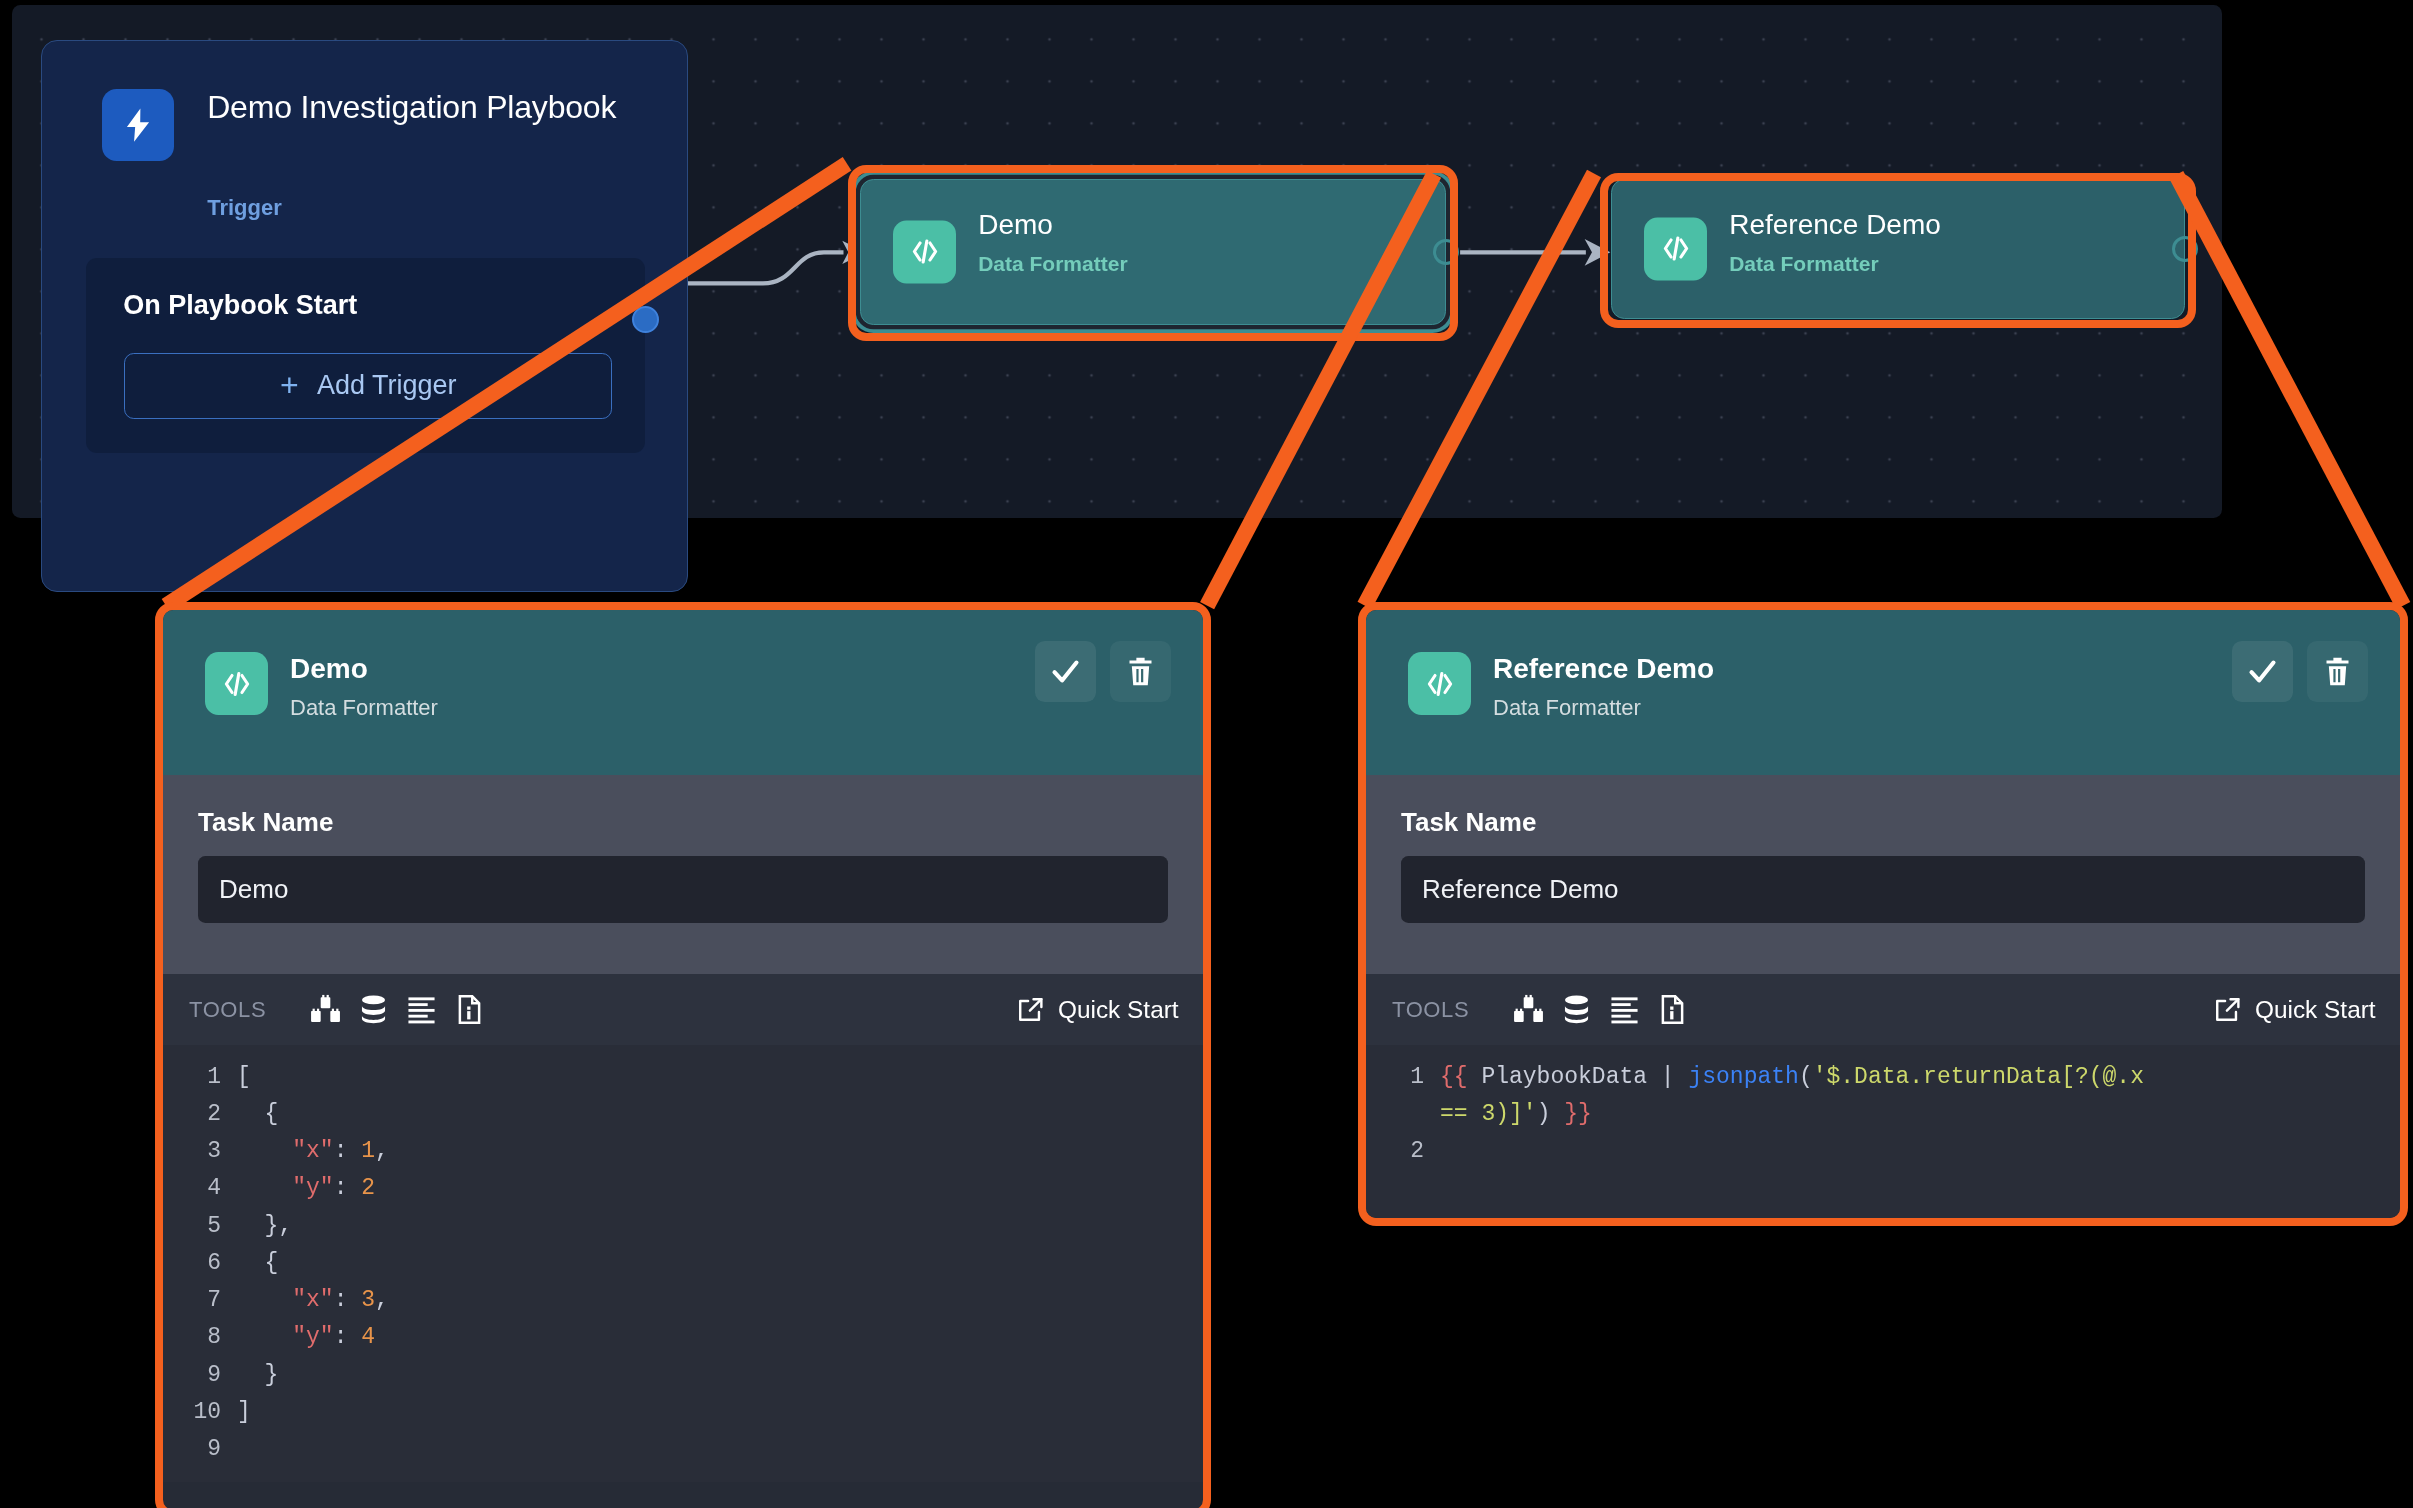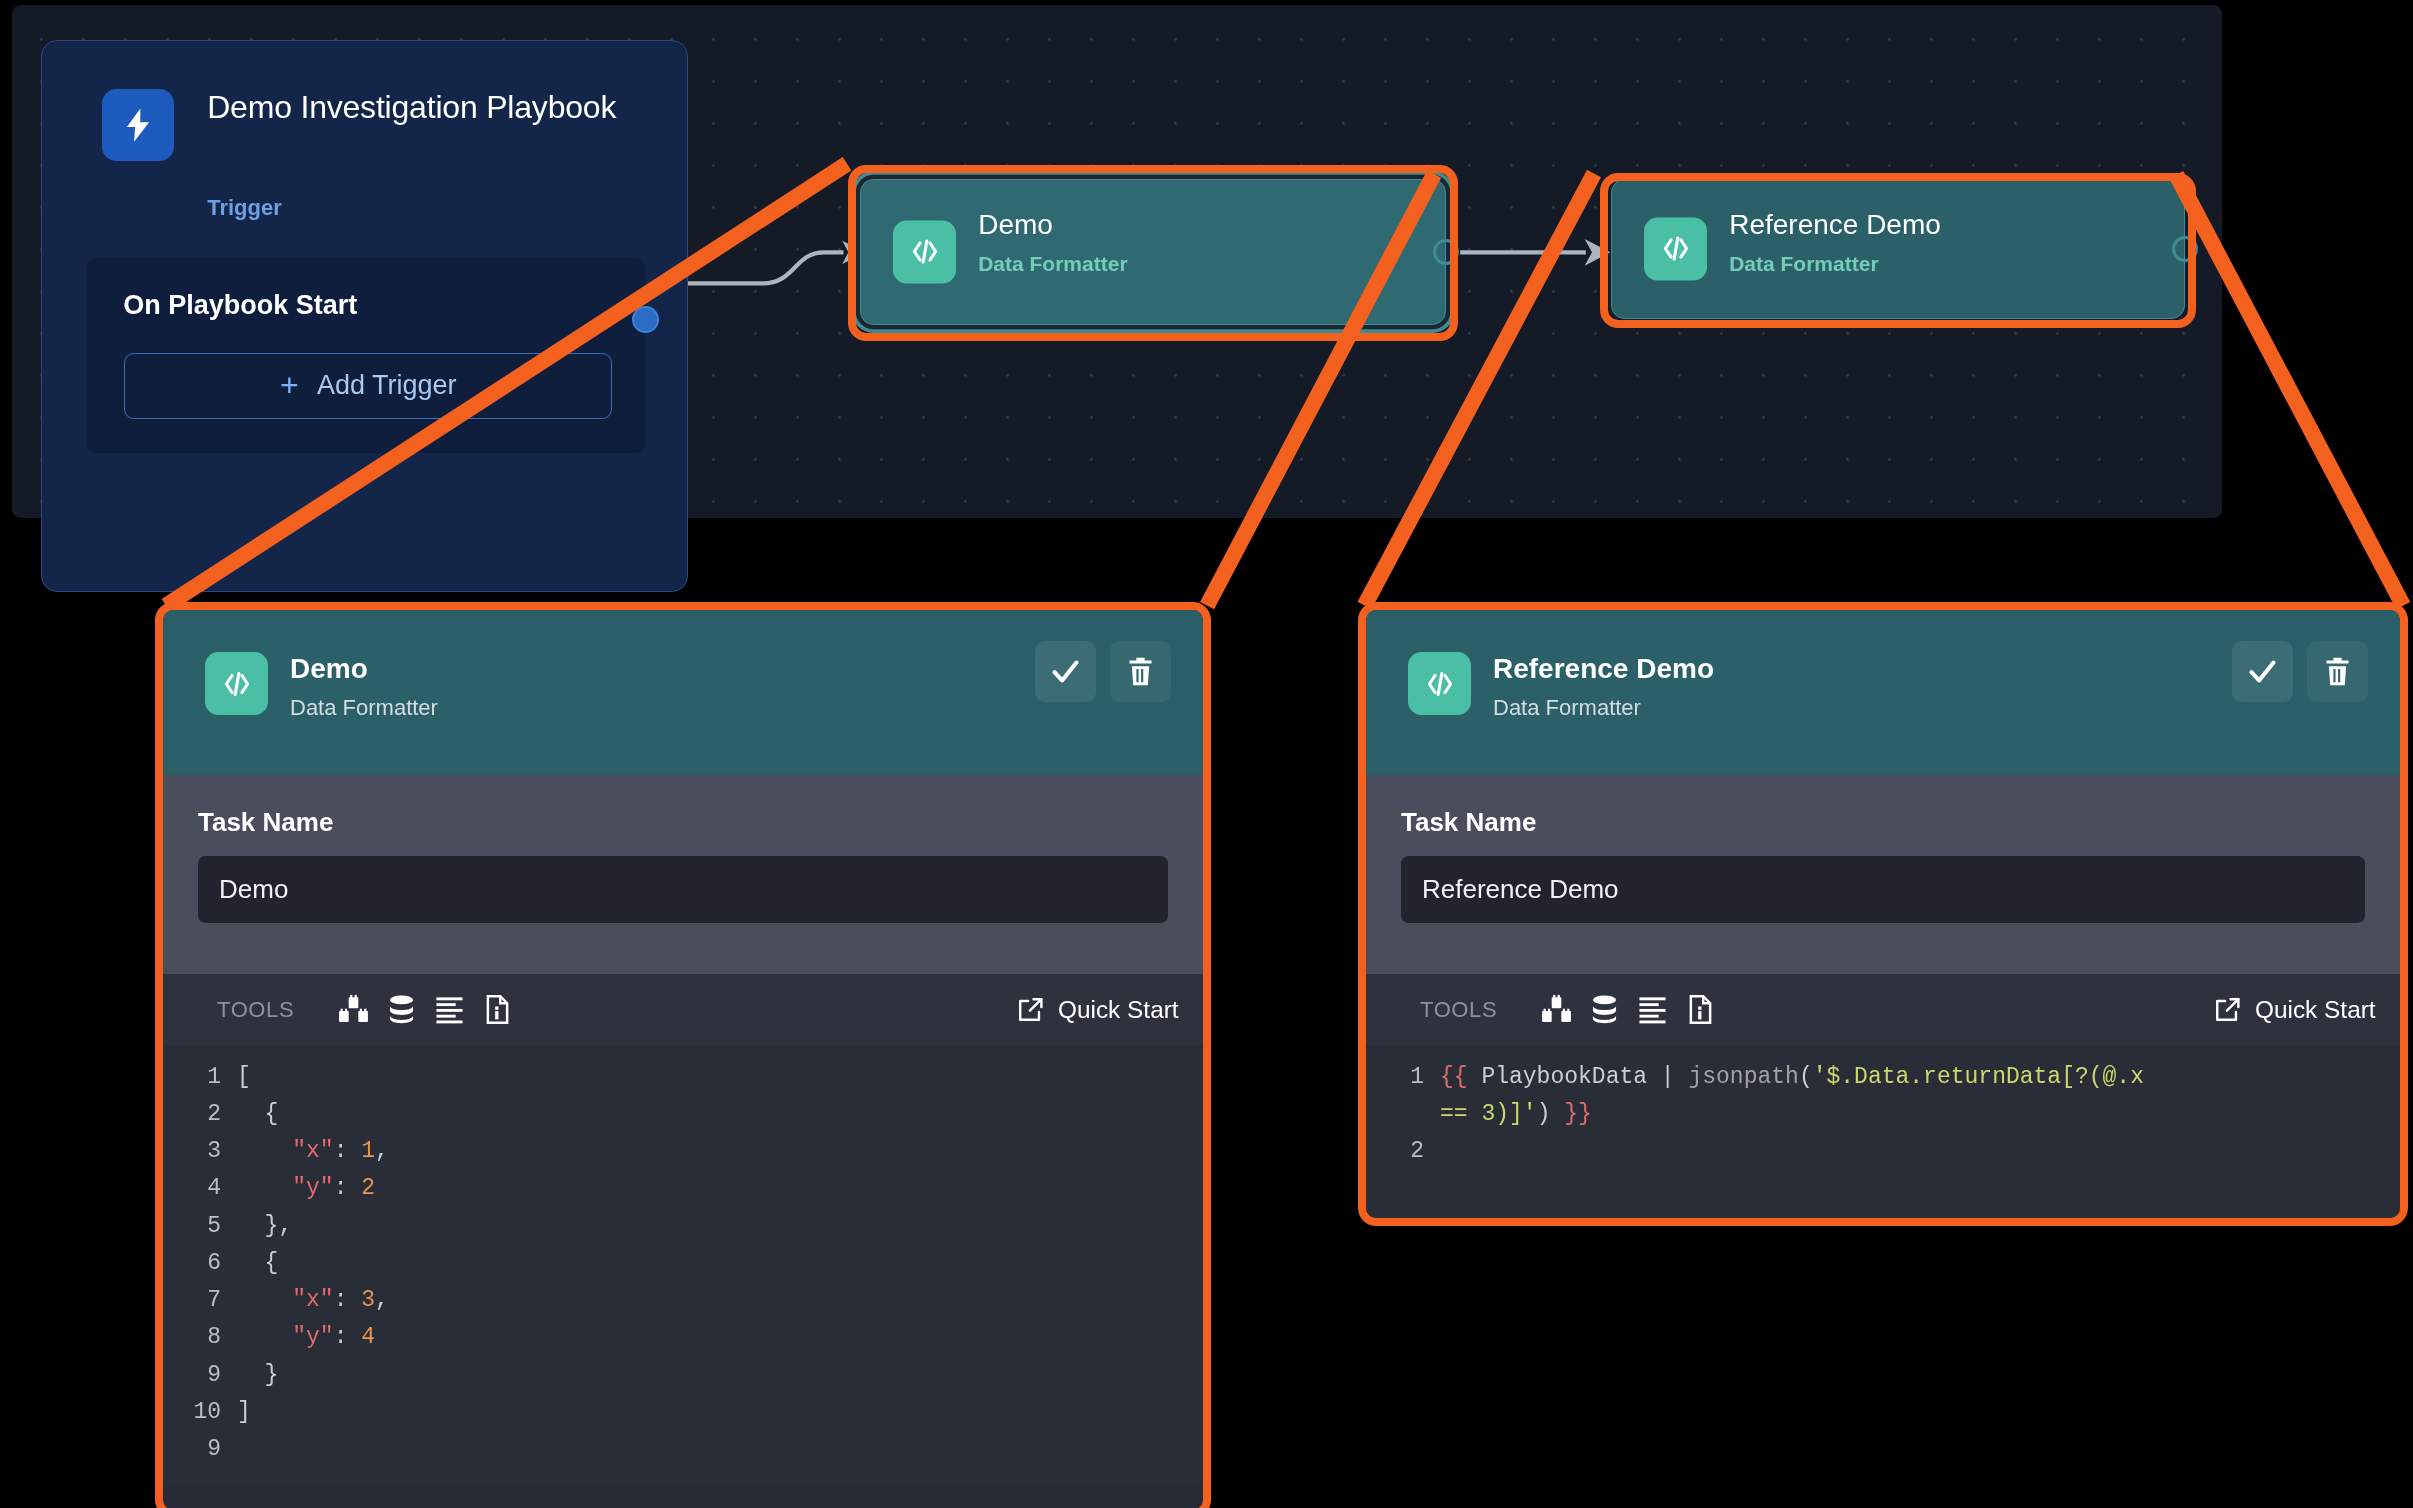--- a/index.html
+++ b/index.html
@@ -197,7 +197,6 @@
   .tools-label {
     color: #8b92a3; font-size: 22px; letter-spacing: 0.6px;
     margin-right: 35px;
-    margin-left: 28px;
   }
   .tool-icon {
     width: 48px; height: 38px;

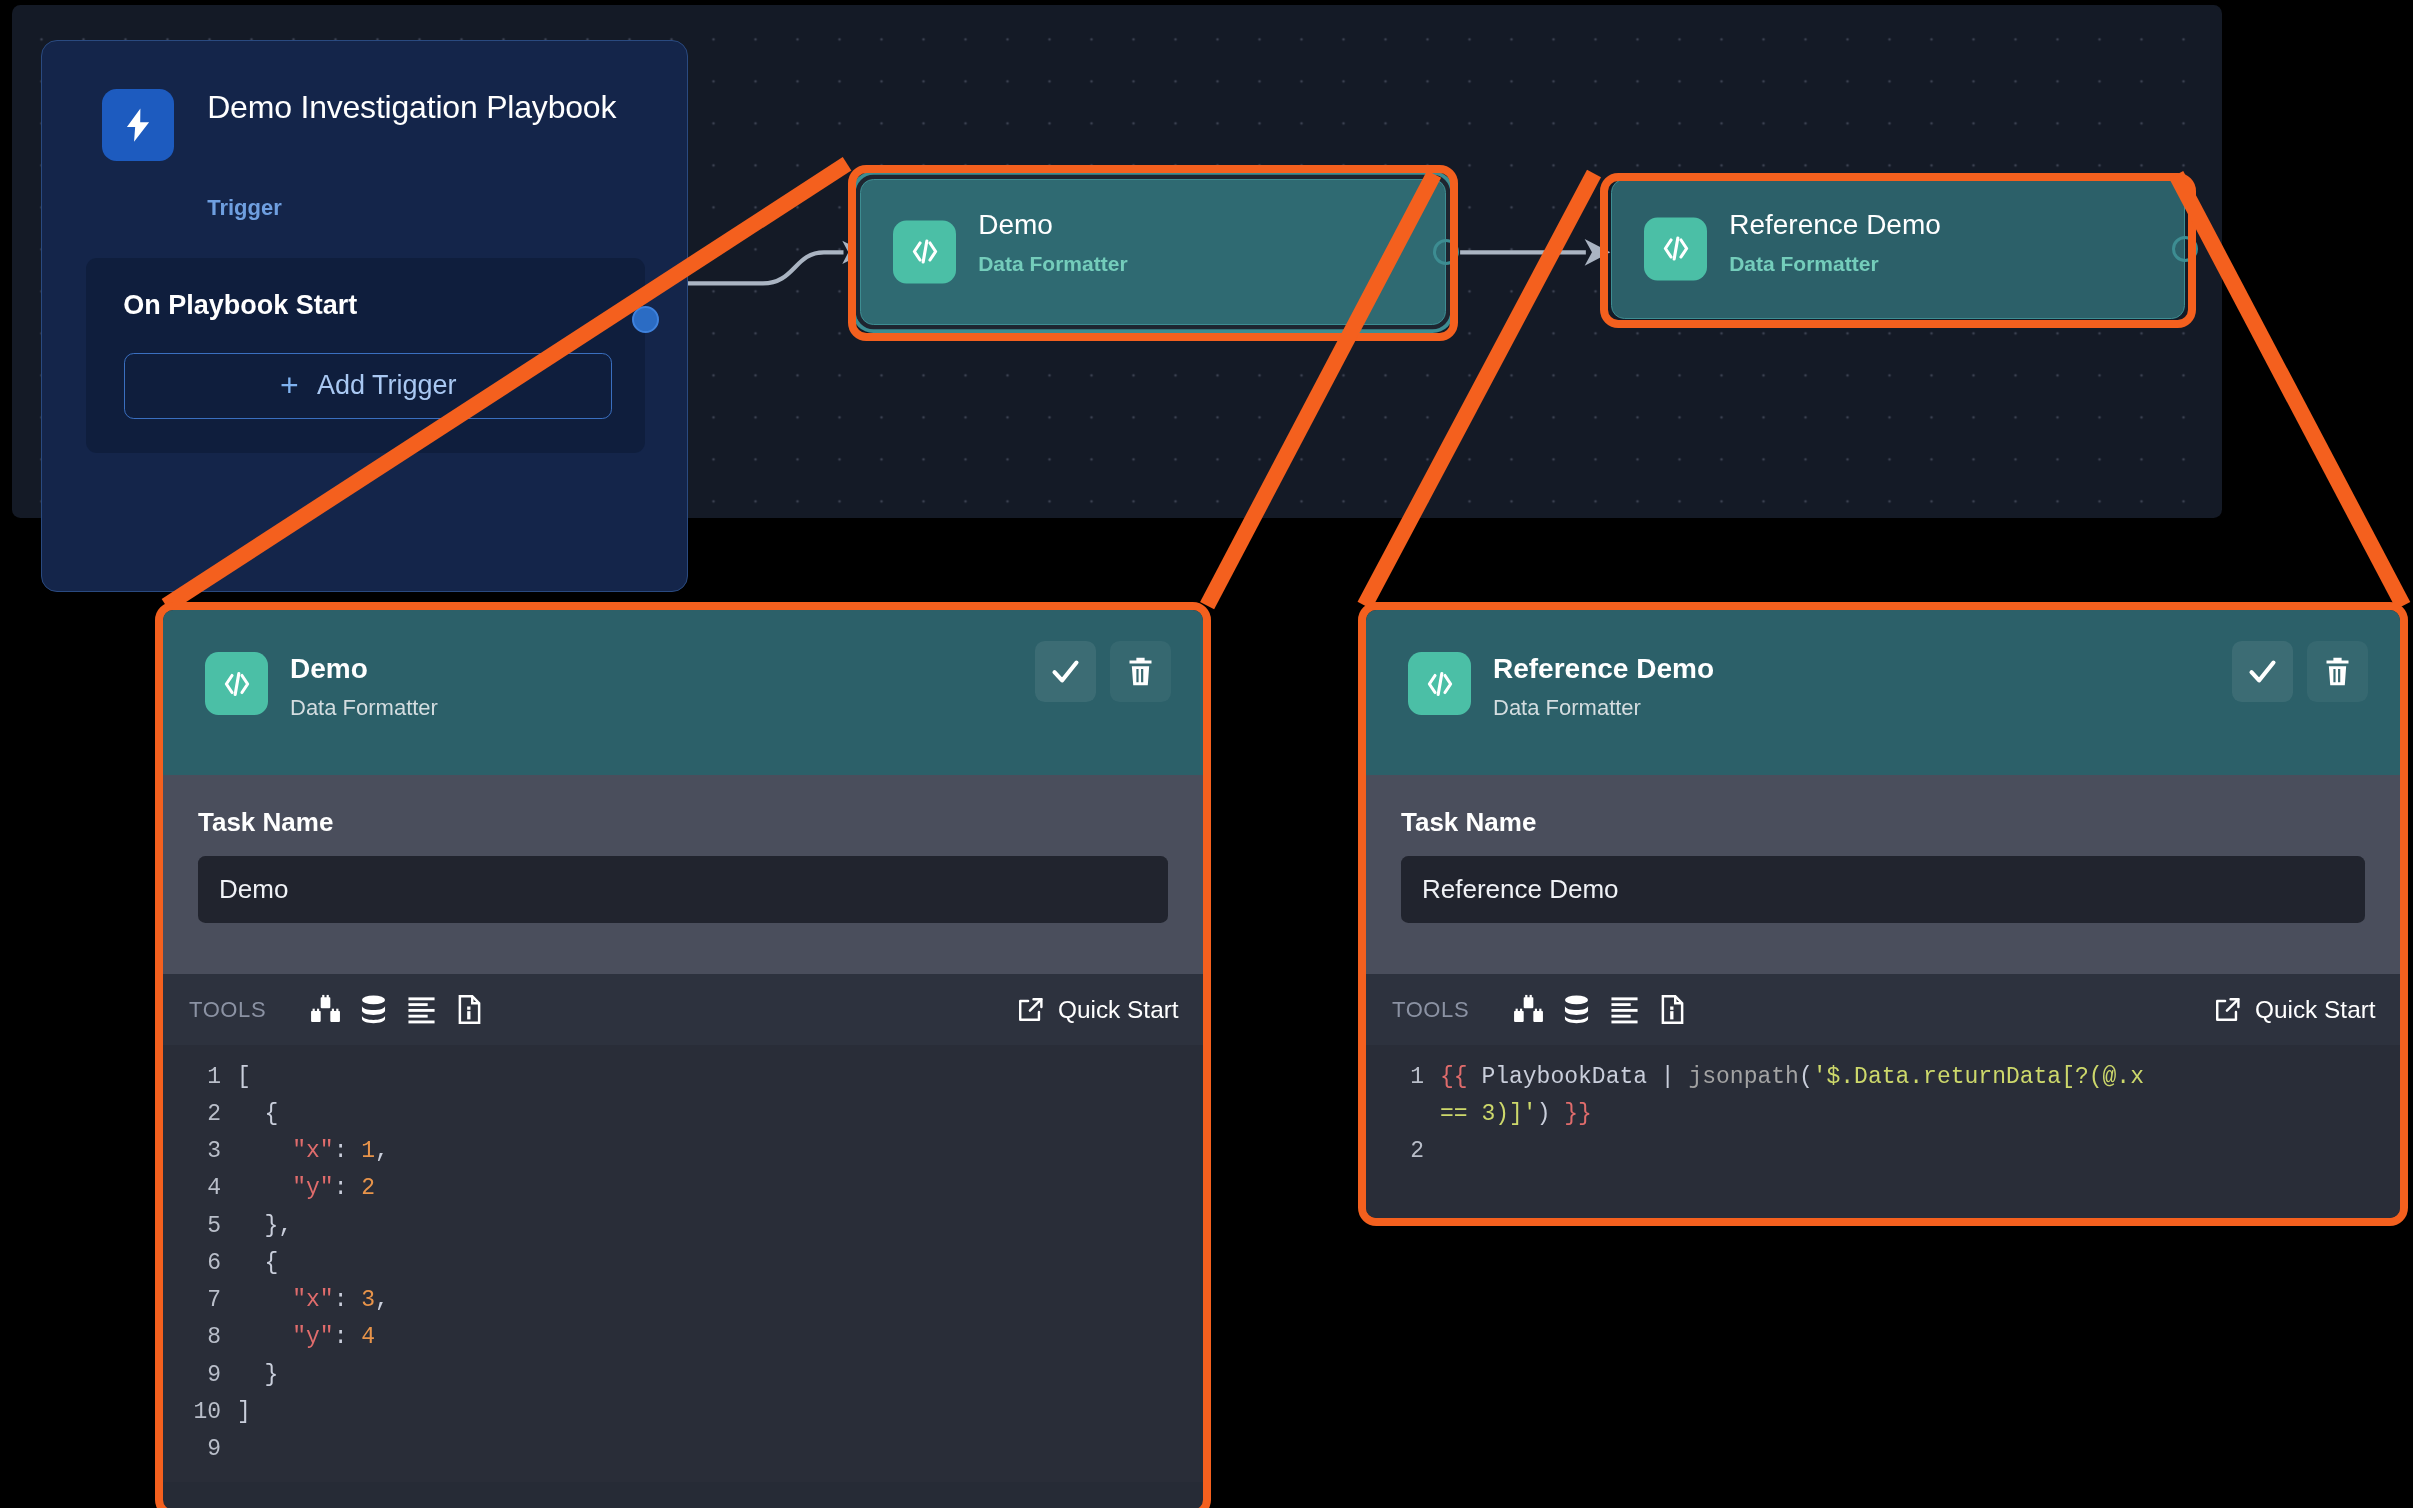--- a/index.html
+++ b/index.html
@@ -232,7 +232,7 @@
   .j-brace { color: #e06c6c; }
   .j-var   { color: #c9cedb; }
   .j-pipe  { color: #c9cedb; }
-  .j-fn    { color: #a3a3a3; }
+  .j-fn    { color: #3b82f6; }
   .j-str   { color: #cdd86b; }
   .j-paren { color: #c9cedb; }
 </style>

